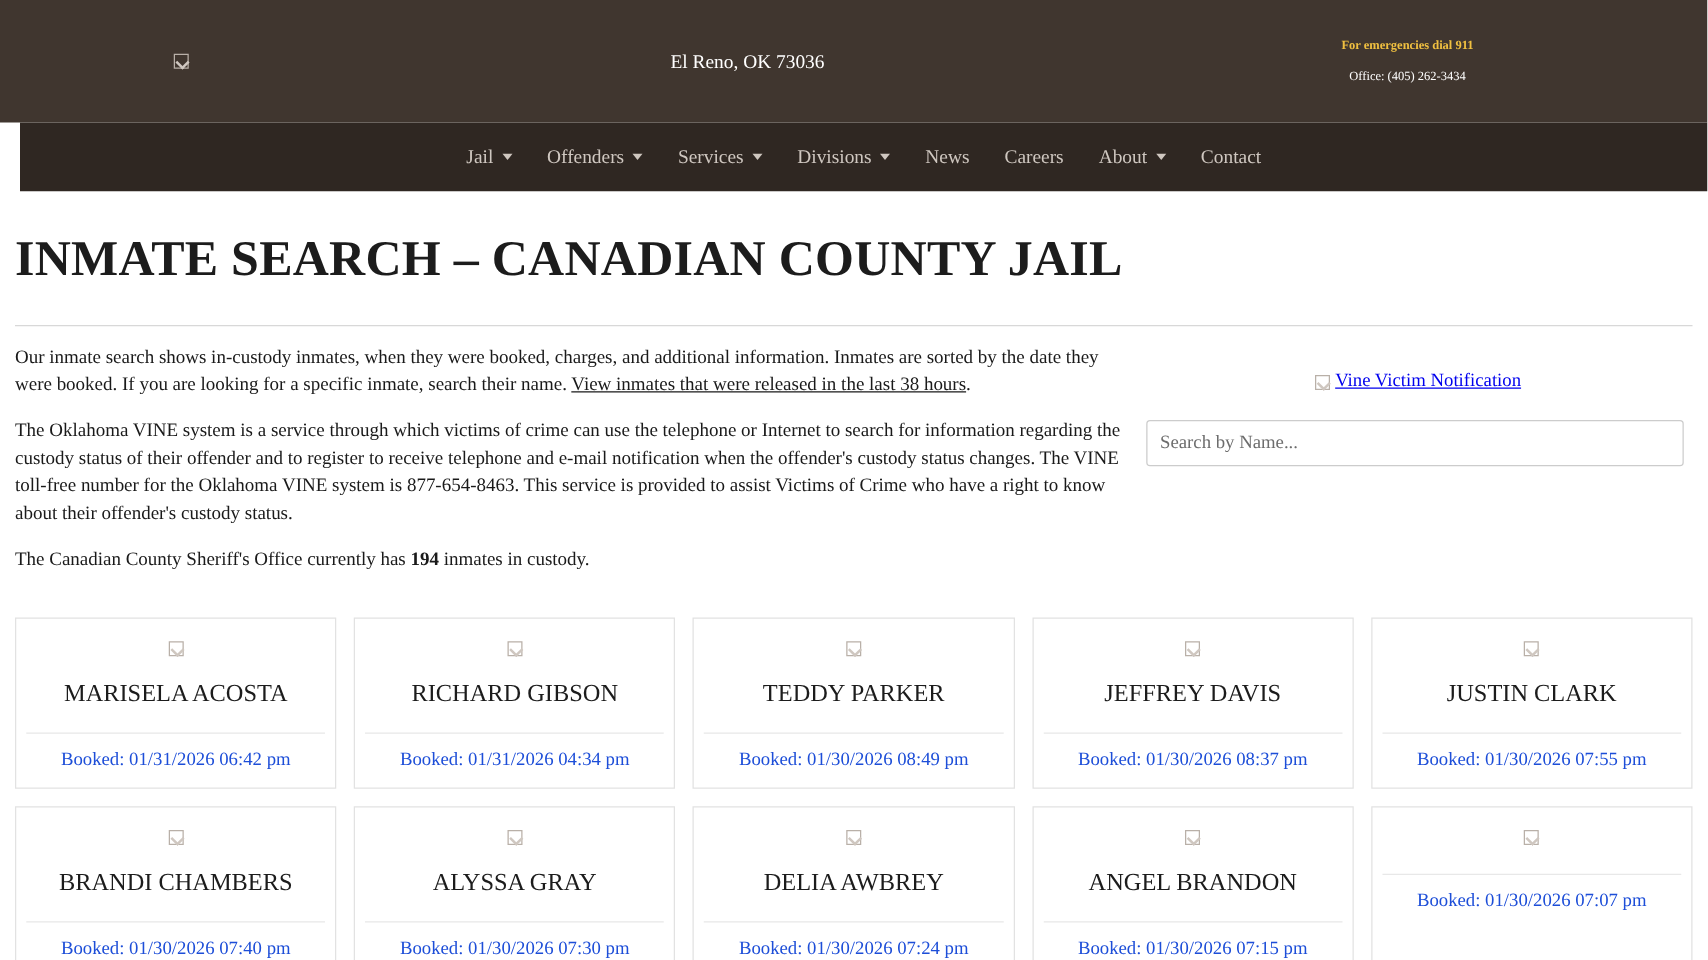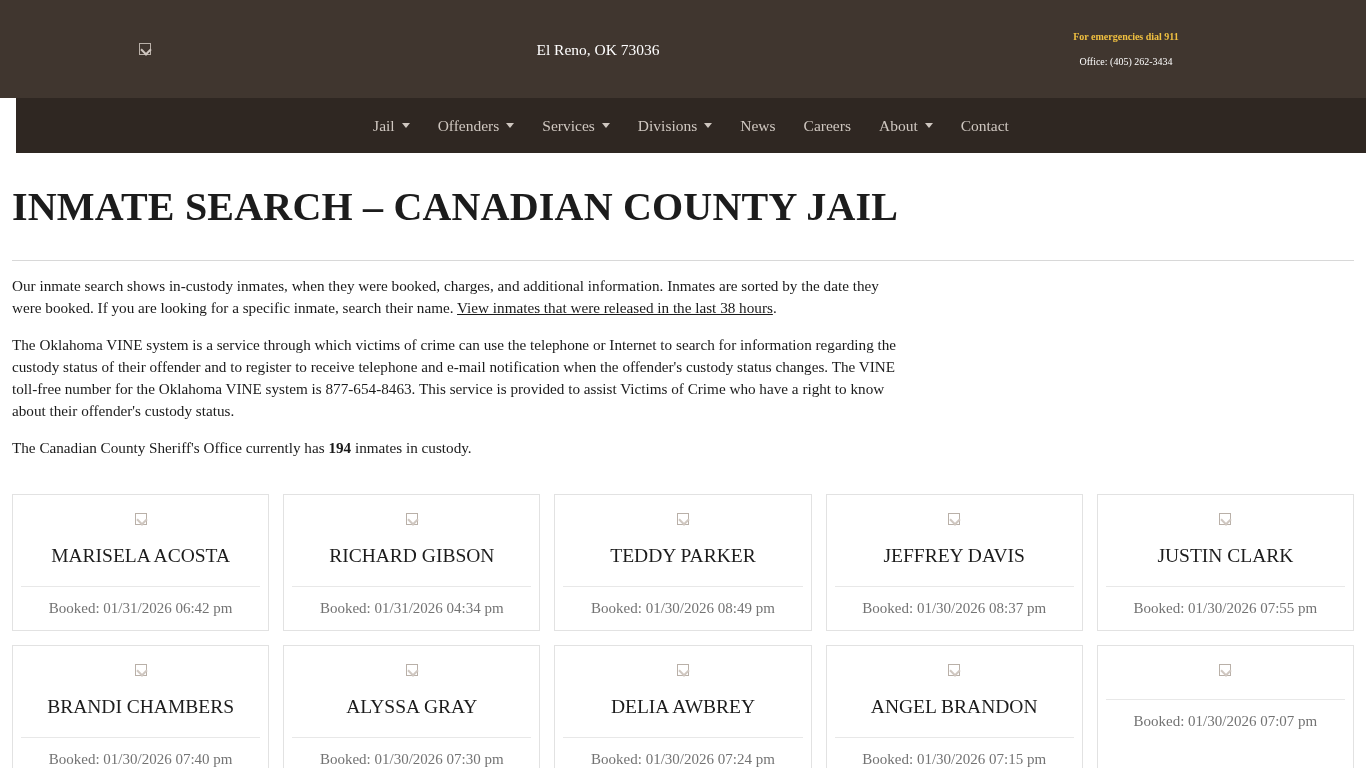--- a/index.html
+++ b/index.html
@@ -249,6 +249,12 @@
         <span>The Canadian County Sheriff's Office currently has </span><b>194</b><span> inmates in custody.</span>
       </p>
     </div>
+    <div class="right-col">
+      <a class="vine-link" href="#">
+        <span class="broken-img"></span><span>Vine Victim Notification</span>
+      </a>
+      <input class="search-input" type="text" placeholder="Search by Name..." style="">
+    </div>
   </div>
 
   <div class="grid" id="inmate-grid">

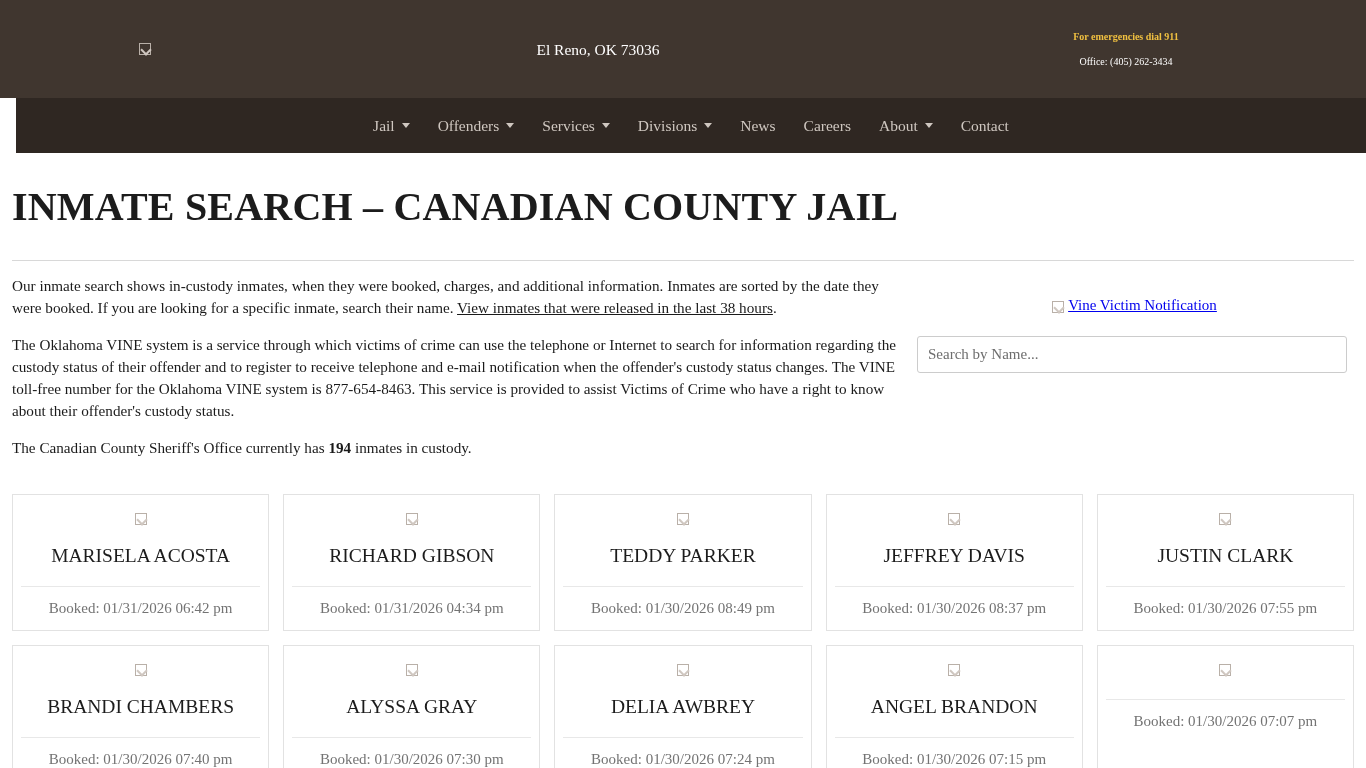--- a/index.html
+++ b/index.html
@@ -179,7 +179,7 @@
   }
   .card-booked {
     font-size: 15px;
-    color: #737373;
+    color: #1d4ed8;
     border-top: 1px solid #e8e8e8;
     margin-top: 19px;
     padding: 13px 0;

